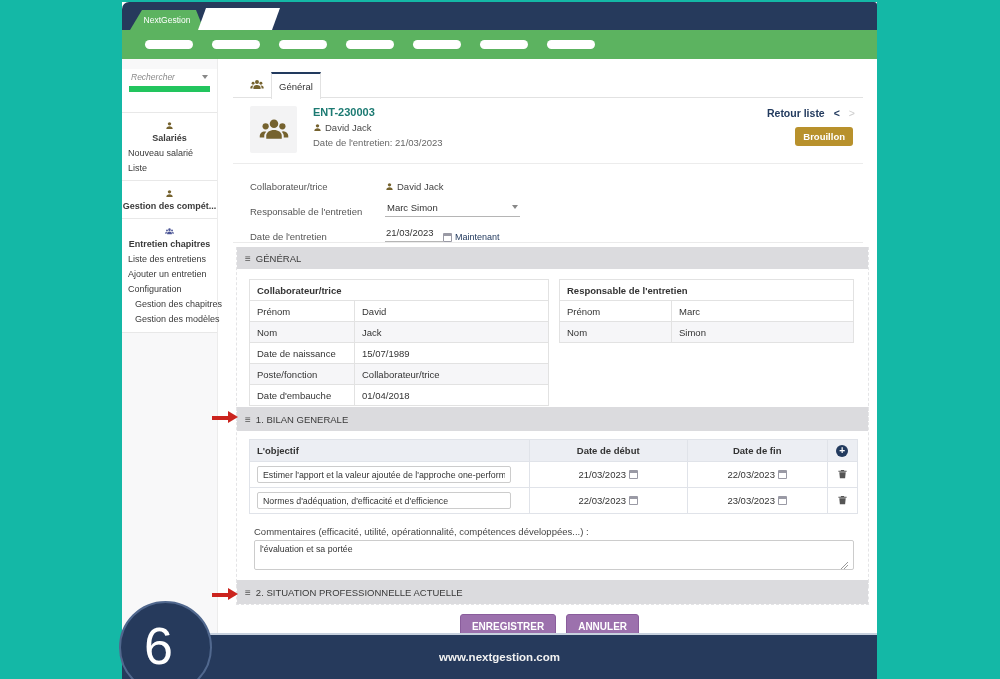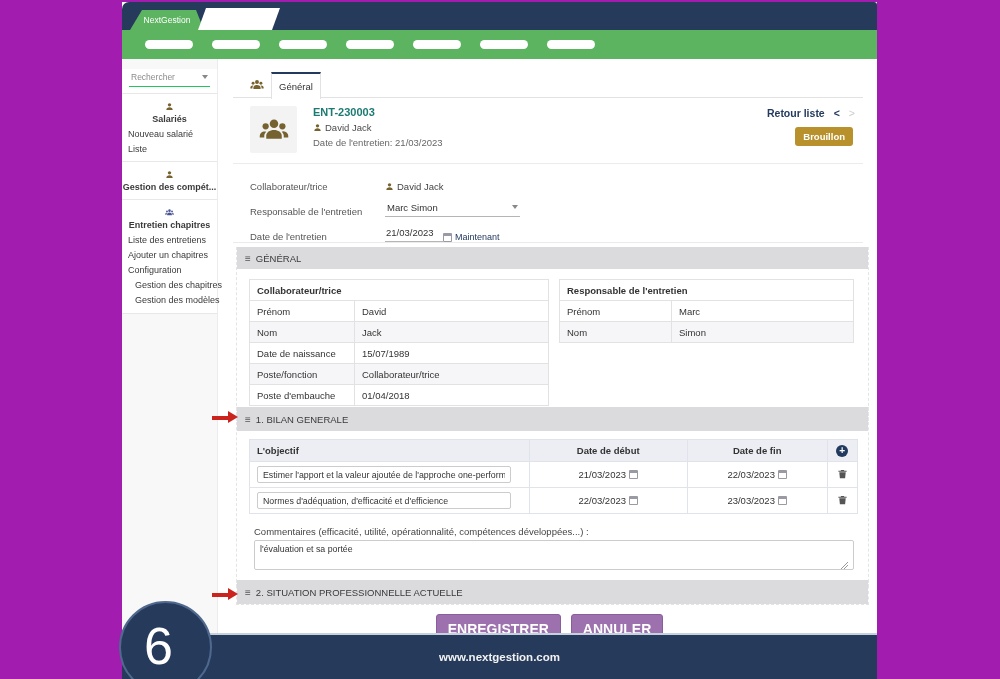--- a/index.html
+++ b/index.html
@@ -4,7 +4,7 @@
 <style>
   * { margin:0; padding:0; box-sizing:border-box; }
   html,body { width:1000px; height:679px; background:#fff; font-family:"Liberation Sans","DejaVu Sans",sans-serif; overflow:hidden; }
-  .page { position:relative; width:1000px; height:679px; background:#a21caf; overflow:hidden;padding-left:20px; }
+  .page { position:relative; width:1000px; height:679px; background:#14b8a6; overflow:hidden;padding-left:20px; }
 
   
   .app { position:absolute; left:122px; top:2px; width:755px; height:677px; background:#fff; }

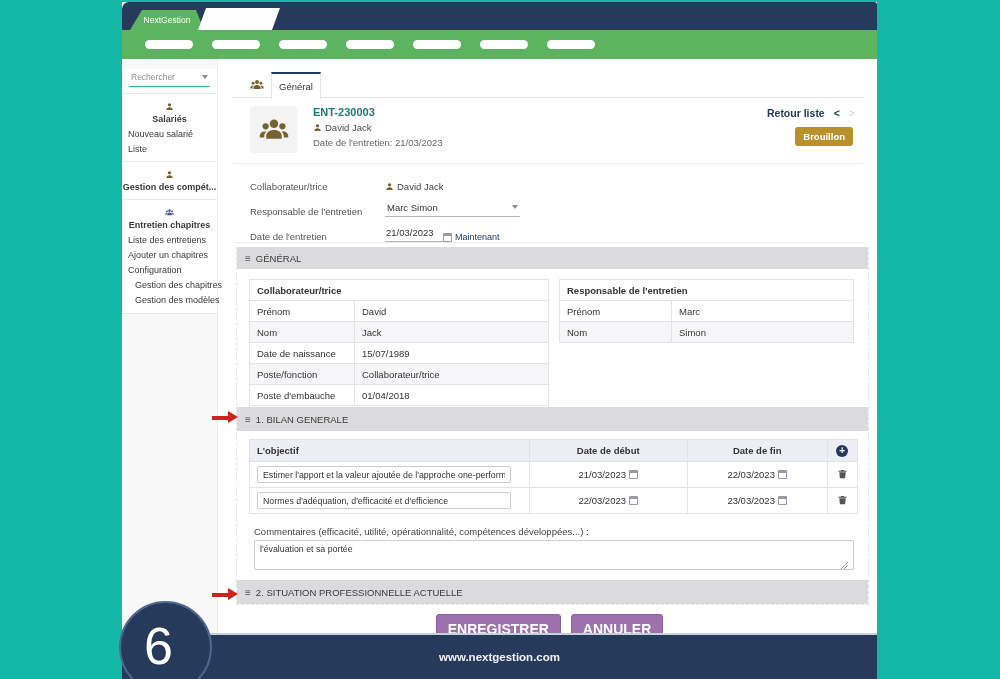--- a/index.html
+++ b/index.html
@@ -23,7 +23,7 @@
   
   .sidebar { position:absolute; left:0; top:57px; width:96px; height:576px; background:#f8f8f9; border-right:1px solid #ececec; }
   .sb-menu { background:#fff; padding-bottom:6px; border-bottom:1px solid #e8e8e8; }
-  .sb-search { margin:10px 7px 6px 7px; border-bottom:1px solid #22c55e; padding:3px 2px 4px 2px; font-size:8.5px; color:#8b8b8b; position:relative; }
+  .sb-search { margin:10px 7px 20px 7px; border-bottom:6px solid #22c55e; padding:3px 2px 4px 2px; font-size:8.5px; color:#8b8b8b; position:relative;font-style:italic; }
   .sb-search .caret { position:absolute; right:2px; top:6px; }
   .caret { width:0; height:0; border-left:3.5px solid transparent; border-right:3.5px solid transparent; border-top:4px solid #888; display:inline-block; }
   .sb-divider { border-top:1px solid #e8e8e8; margin:5px 0; }

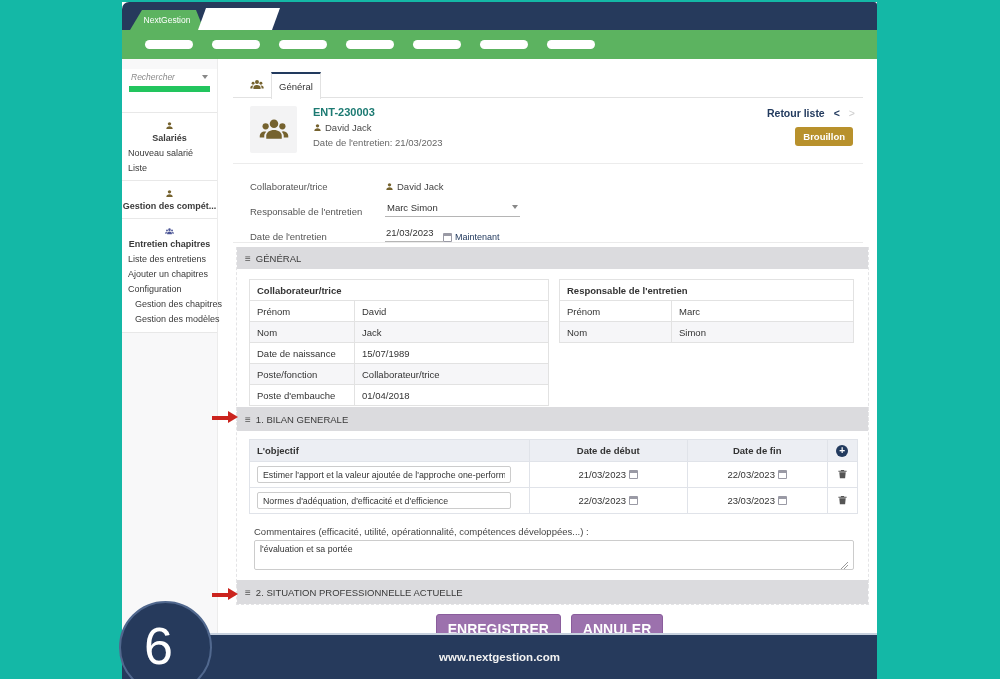--- a/index.html
+++ b/index.html
@@ -199,7 +199,7 @@
             <span>Liste des entretiens</span>
           </div>
         <div class="sb-item">
-            <span>Ajouter un chapitres</span>
+            <span>Ajouter un entretien</span>
           </div>
         <div class="sb-item">
             <span>Configuration</span>

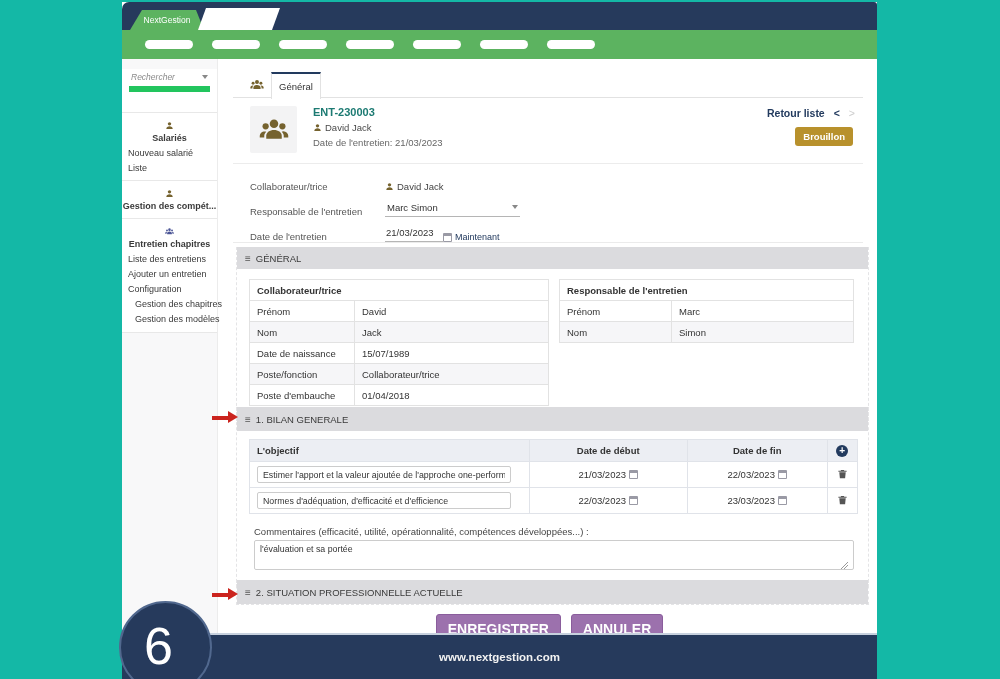--- a/index.html
+++ b/index.html
@@ -306,7 +306,7 @@
                   <td>Collaborateur/trice</td>
                 </tr>
               <tr>
-                  <td>Poste d'embauche</td>
+                  <td>Date d'embauche</td>
                   <td>01/04/2018</td>
                 </tr>
             </tbody>

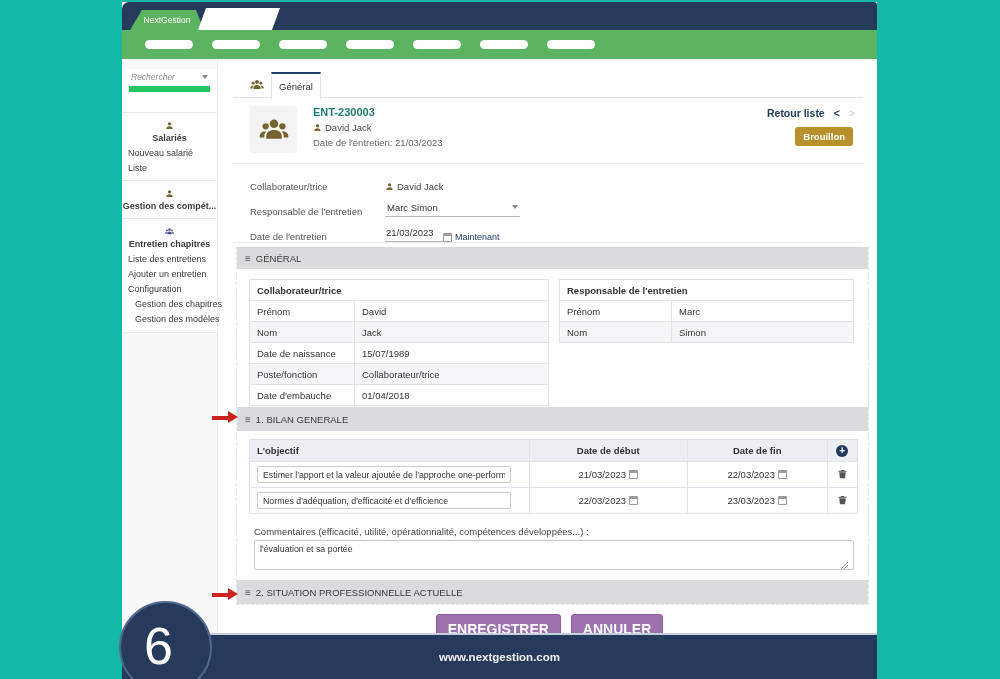--- a/index.html
+++ b/index.html
@@ -105,7 +105,7 @@
 
   
   .btn-row { position:absolute; left:0; top:555px; width:633px; display:flex; justify-content:center; gap:10px; }
-  .btn { background:#9c71ad; border:1px solid #8a5d9c; color:#fff; font-size:14px; font-weight:bold; padding:6px 11px; border-radius:3px; cursor:pointer; font-family:"Liberation Sans",sans-serif; }
+  .btn { background:#9c71ad; border:1px solid #8a5d9c; color:#fff; font-size:10px; font-weight:bold; padding:6px 11px; border-radius:3px; cursor:pointer; font-family:"Liberation Sans",sans-serif; }
 
   
   .footer { position:absolute; left:0; top:631px; width:755px; height:46px; background:#263a5c; border-top:2px solid #c7d1de; display:flex; align-items:center; justify-content:center;font-weight:bold; }

